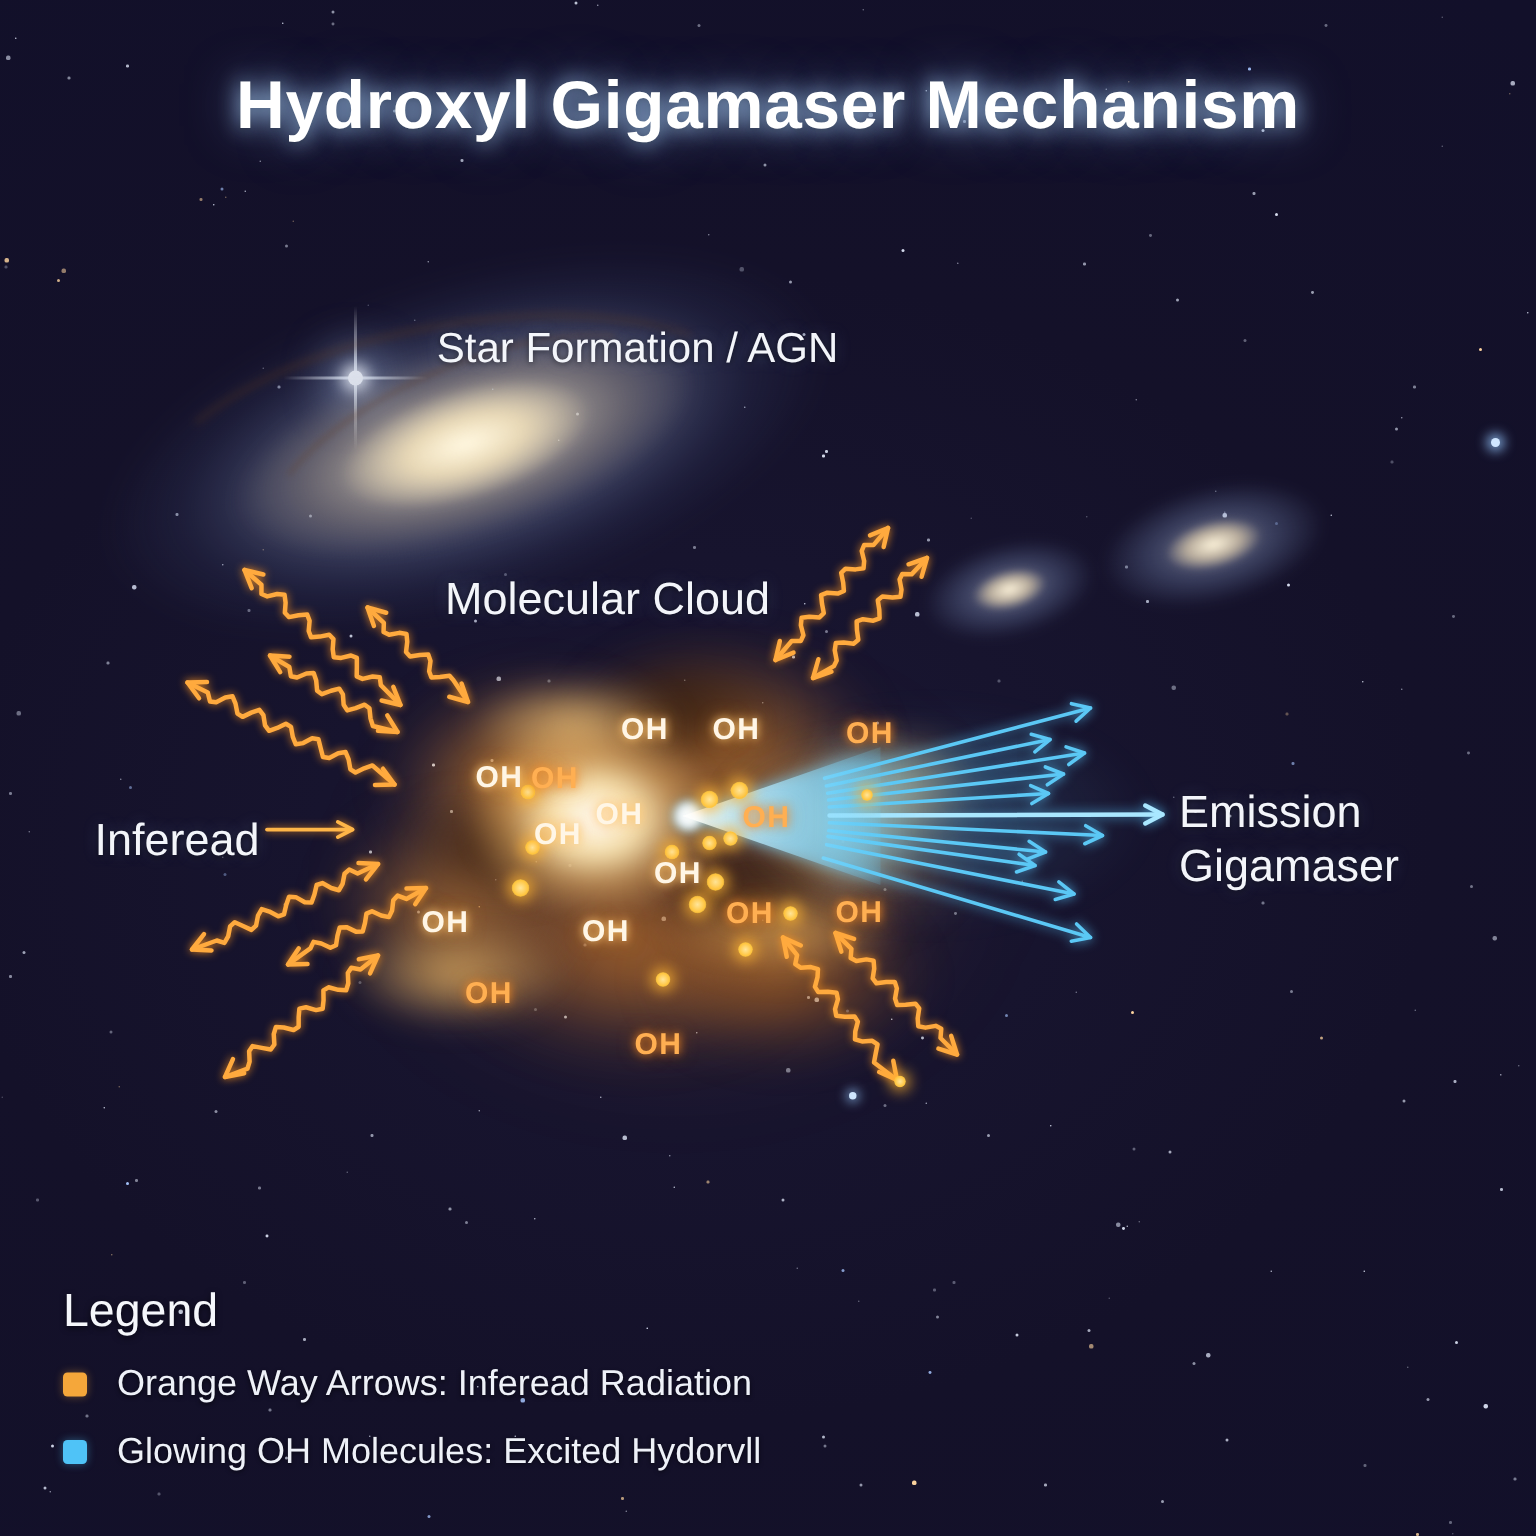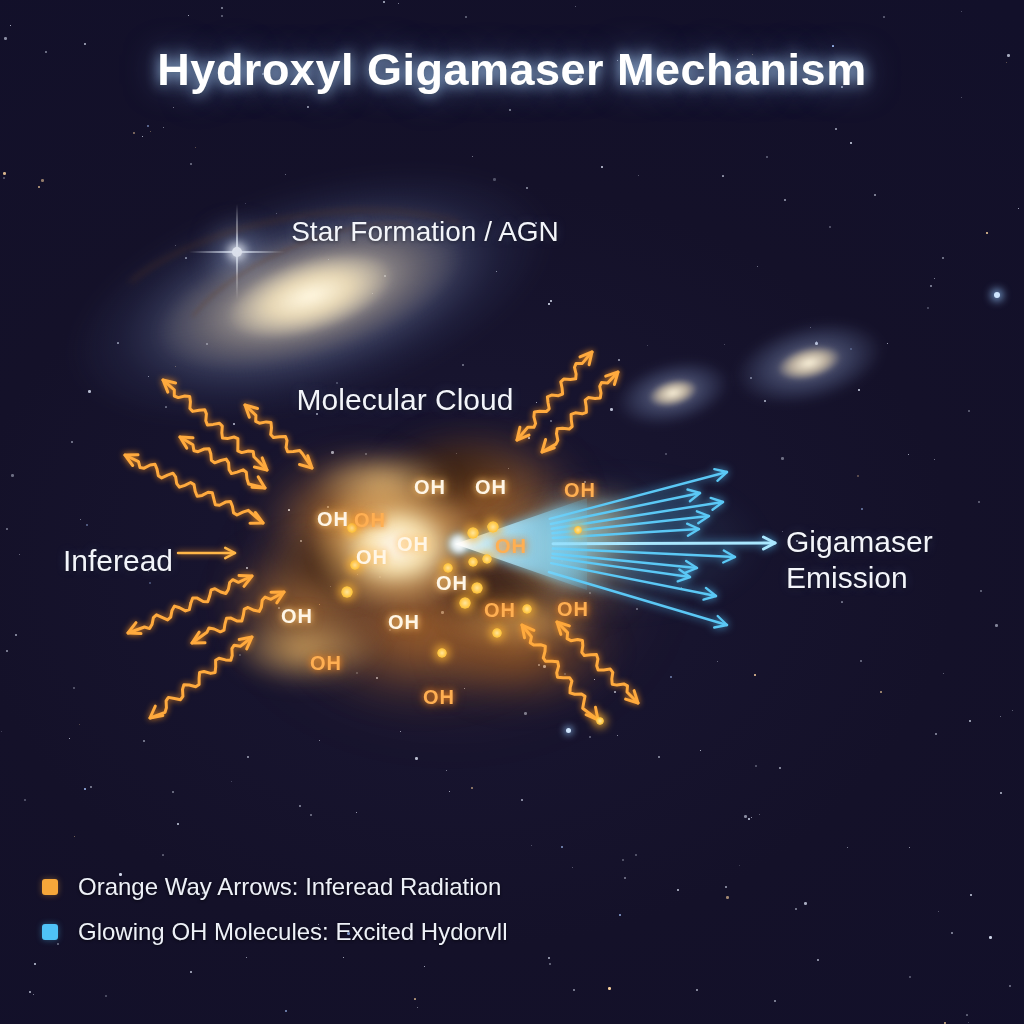--- a/index.html
+++ b/index.html
@@ -482,8 +482,8 @@
     <div>Inferead</div>
   </div>
   <div class="label lab-lg two-line" style="left:786px;top:524px;">
+    <div>Emission</div>
     <div>Gigamaser</div>
-    <div>Emission</div>
   </div>
 
   <div class="legend">

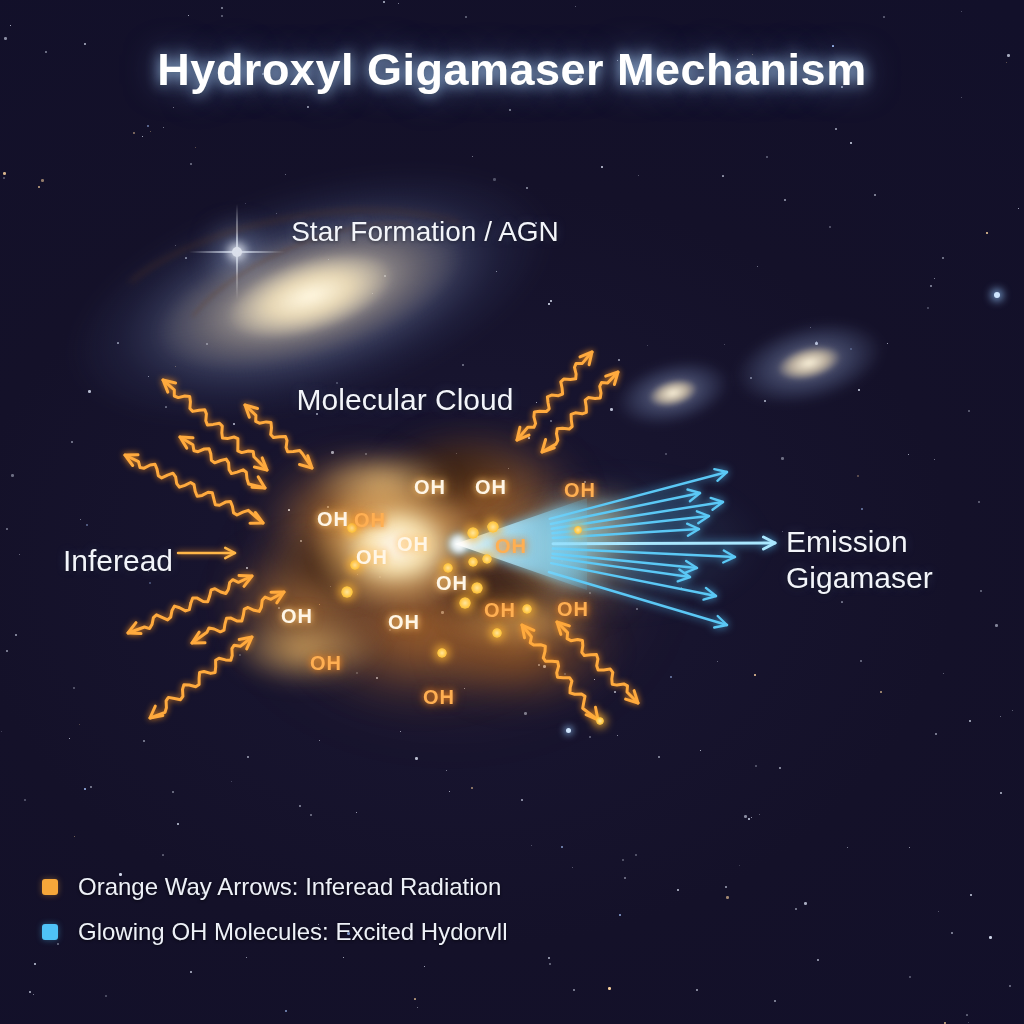--- a/index.html
+++ b/index.html
@@ -487,6 +487,7 @@
   </div>
 
   <div class="legend">
+    <div class="legend-heading">Legend</div>
     <div class="legend-row">
       <span class="swatch" style="background: rgb(245, 167, 58); box-shadow: rgba(245, 167, 58, 0.4) 0px 0px 6px;"></span>
       <span class="legend-text">Orange Way Arrows: Inferead Radiation</span>

